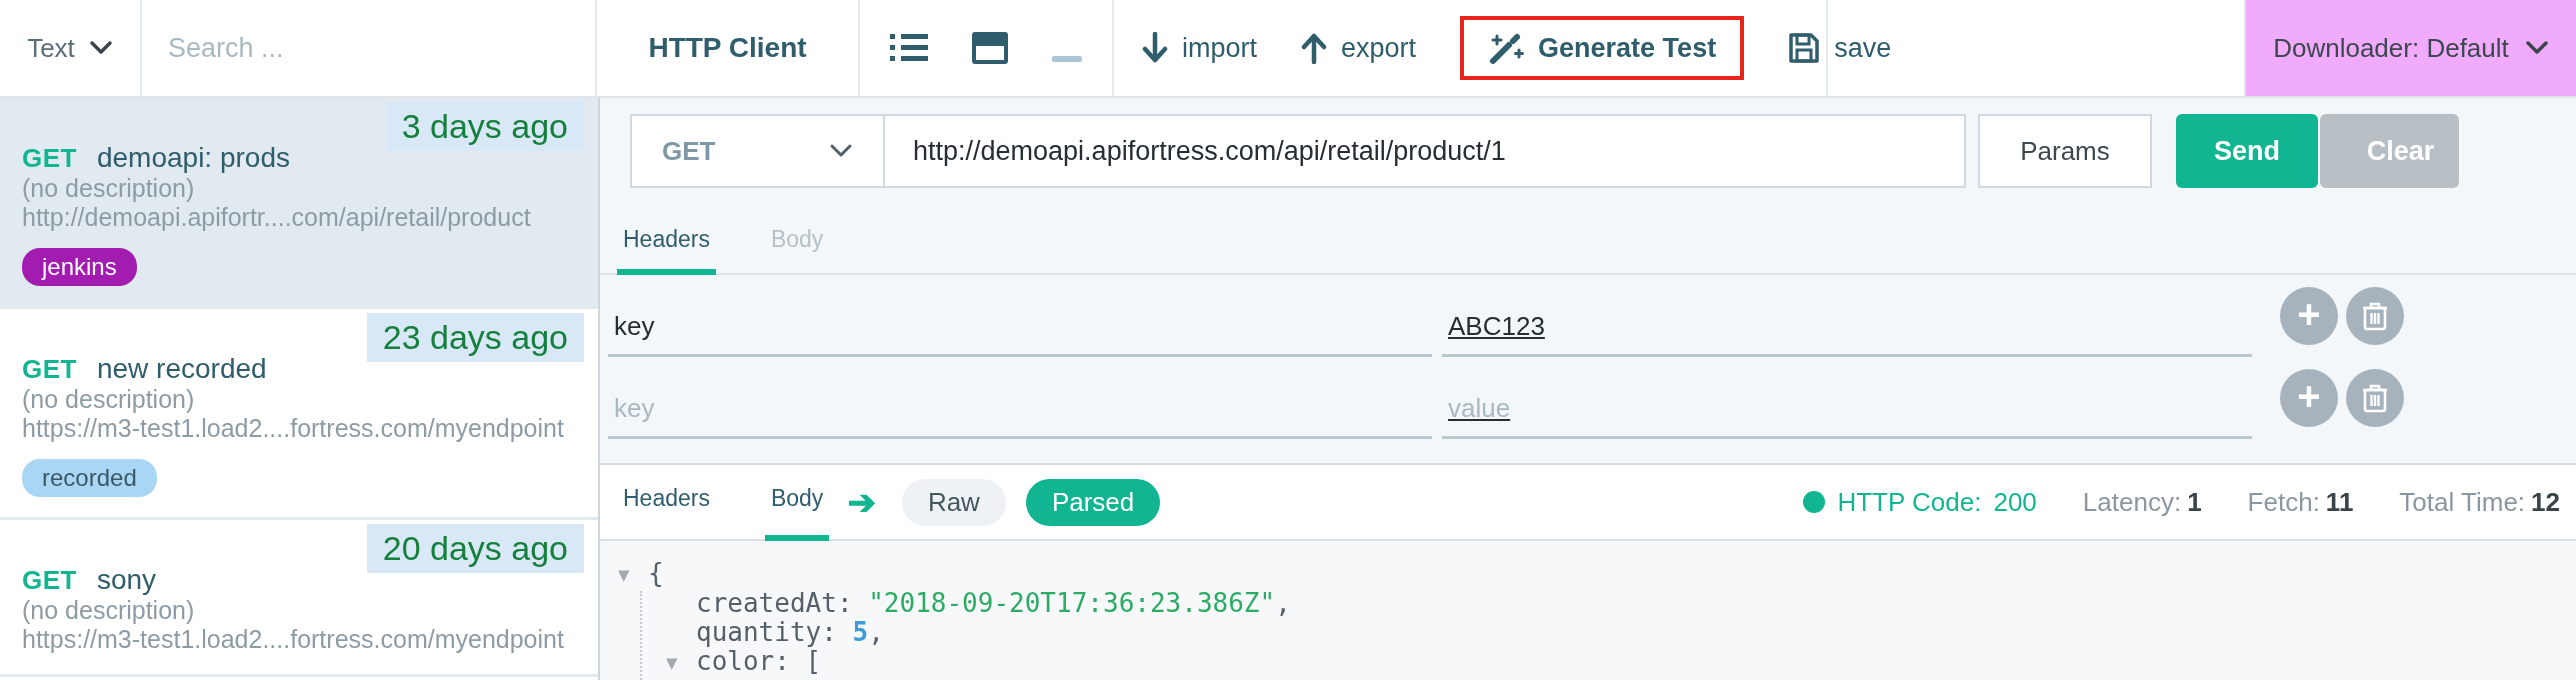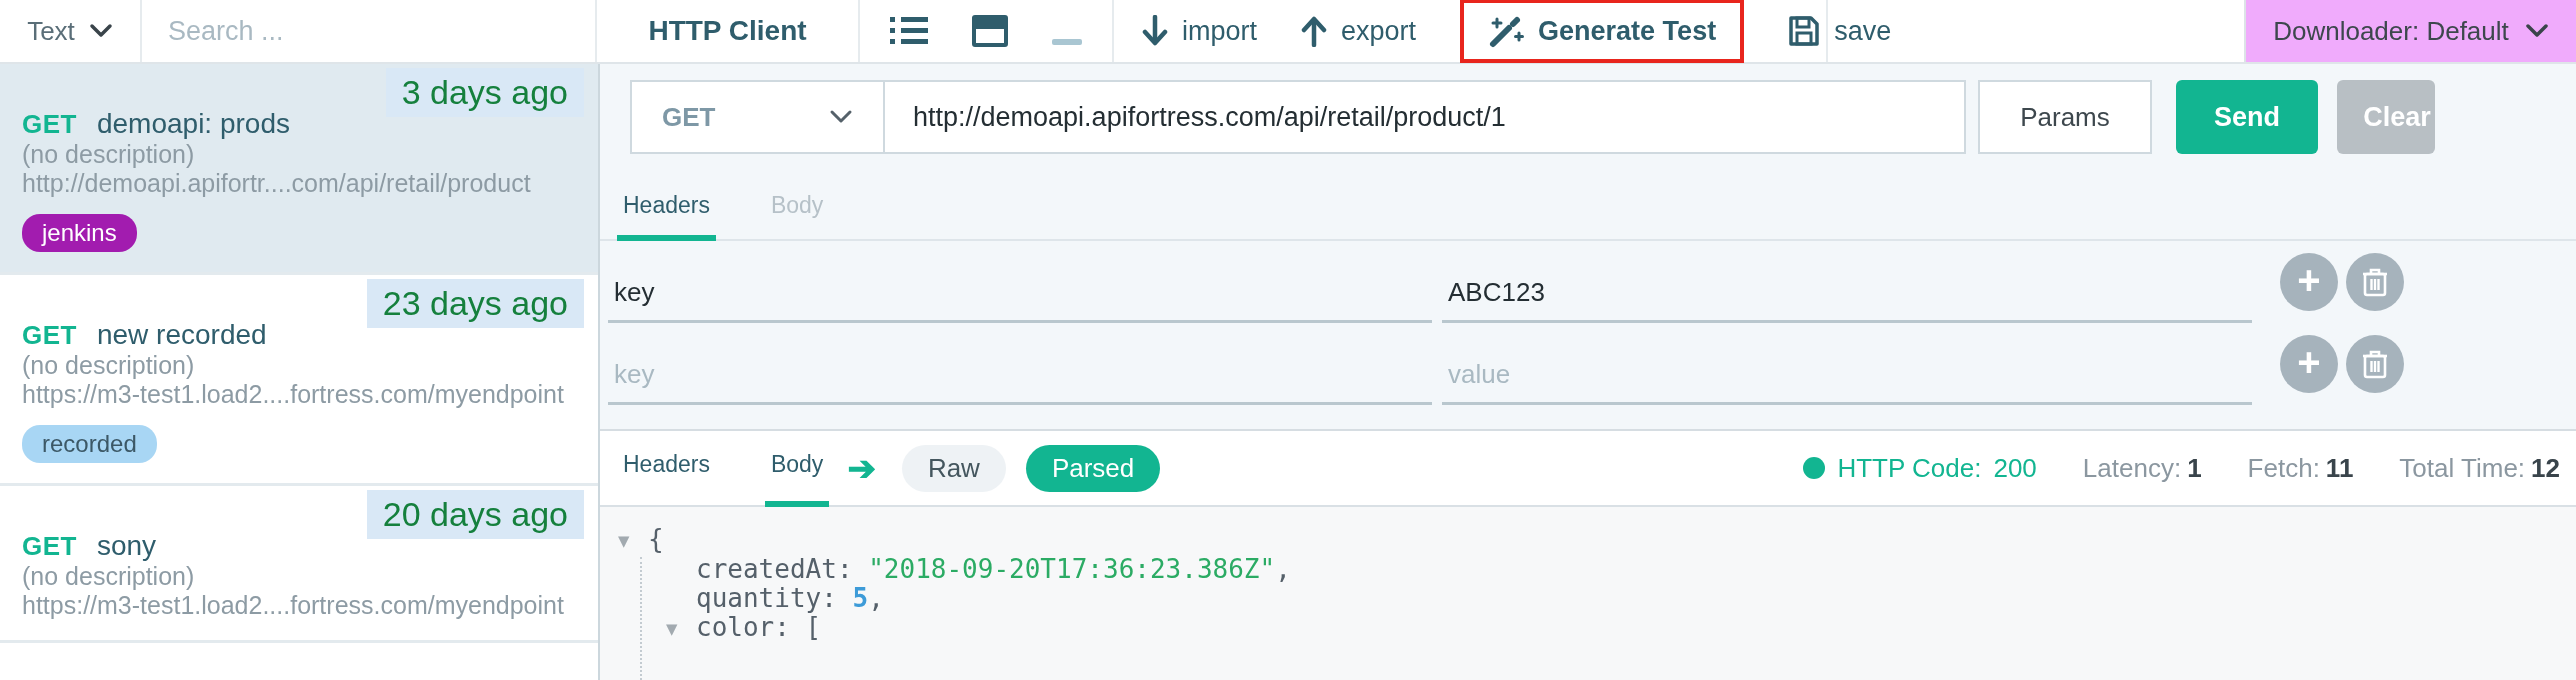--- a/index.html
+++ b/index.html
@@ -8,7 +8,7 @@
   .app { width:2576px; height:680px; display:flex; flex-direction:column; overflow:hidden; background:#fff; }
 
   
-  .topbar { height:64px; flex:none; display:flex; align-items:stretch; background:#fff; border-bottom:2px solid #dfe5e9; }
+  .topbar { height:98px; flex:none; display:flex; align-items:stretch; background:#fff; border-bottom:2px solid #dfe5e9; }
   .tb-filter { width:142px; flex:none; display:flex; align-items:center; justify-content:center; gap:14px; border-right:2px solid #e6ebee; color:#5a6e78; font-size:26px; cursor:pointer; }
   .tb-search { width:455px; flex:none; display:flex; align-items:center; padding:0 26px; border-right:2px solid #e6ebee; }
   .tb-search input { border:none; outline:none; width:100%; font-size:27px; color:#44565e; font-family:"Liberation Sans", sans-serif; }

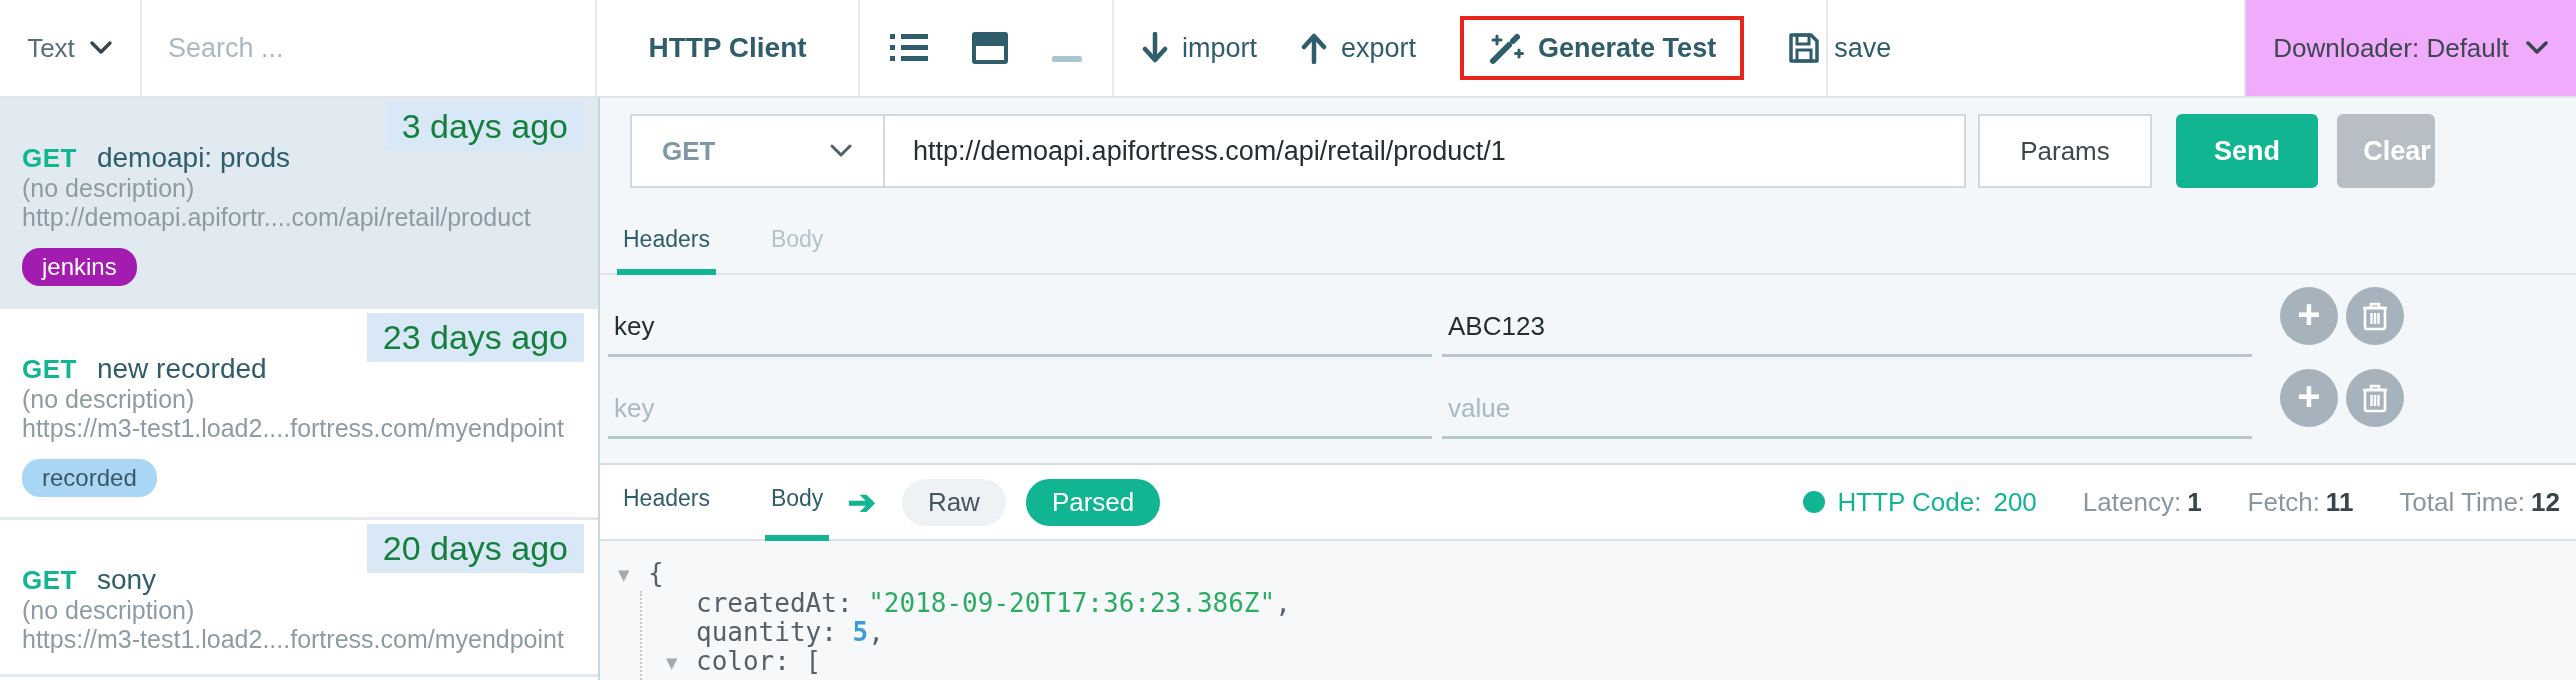--- a/index.html
+++ b/index.html
@@ -50,7 +50,7 @@
   .url-input { flex:1; border:none; outline:none; padding:0 28px; font-size:27px; color:#242e33; font-family:"Liberation Sans", sans-serif; background:#fff; }
   .params-btn { margin-left:12px; width:174px; background:#fff; border:2px solid #cfd9df; color:#3d474d; font-size:26px; display:flex; align-items:center; justify-content:center; cursor:pointer; }
   .send-btn { margin-left:24px; width:142px; background:#12b591; color:#fff; font-weight:bold; font-size:27px; border:none; border-radius:6px; display:flex; align-items:center; justify-content:center; cursor:pointer; }
-  .clear-btn { margin-left:19px; width:98px; background:#b8bfc4; color:#fff; font-weight:bold; font-size:27px; border:none; border-radius:6px; display:flex; align-items:center; justify-content:center; cursor:pointer;padding-left:22px; }
+  .clear-btn { margin-left:2px; width:139px; background:#b8bfc4; color:#fff; font-weight:bold; font-size:27px; border:none; border-radius:6px; display:flex; align-items:center; justify-content:center; cursor:pointer;padding-left:22px; }
 
   .req-tabs { margin-top:26px; flex:none; display:flex; gap:40px; padding-left:8px; border-bottom:2px solid #dee5ea; }
   .tab { font-size:23px; padding:12px 6px 16px; border-bottom:6px solid transparent; margin-bottom:-2px; cursor:pointer;margin-left:9px; }

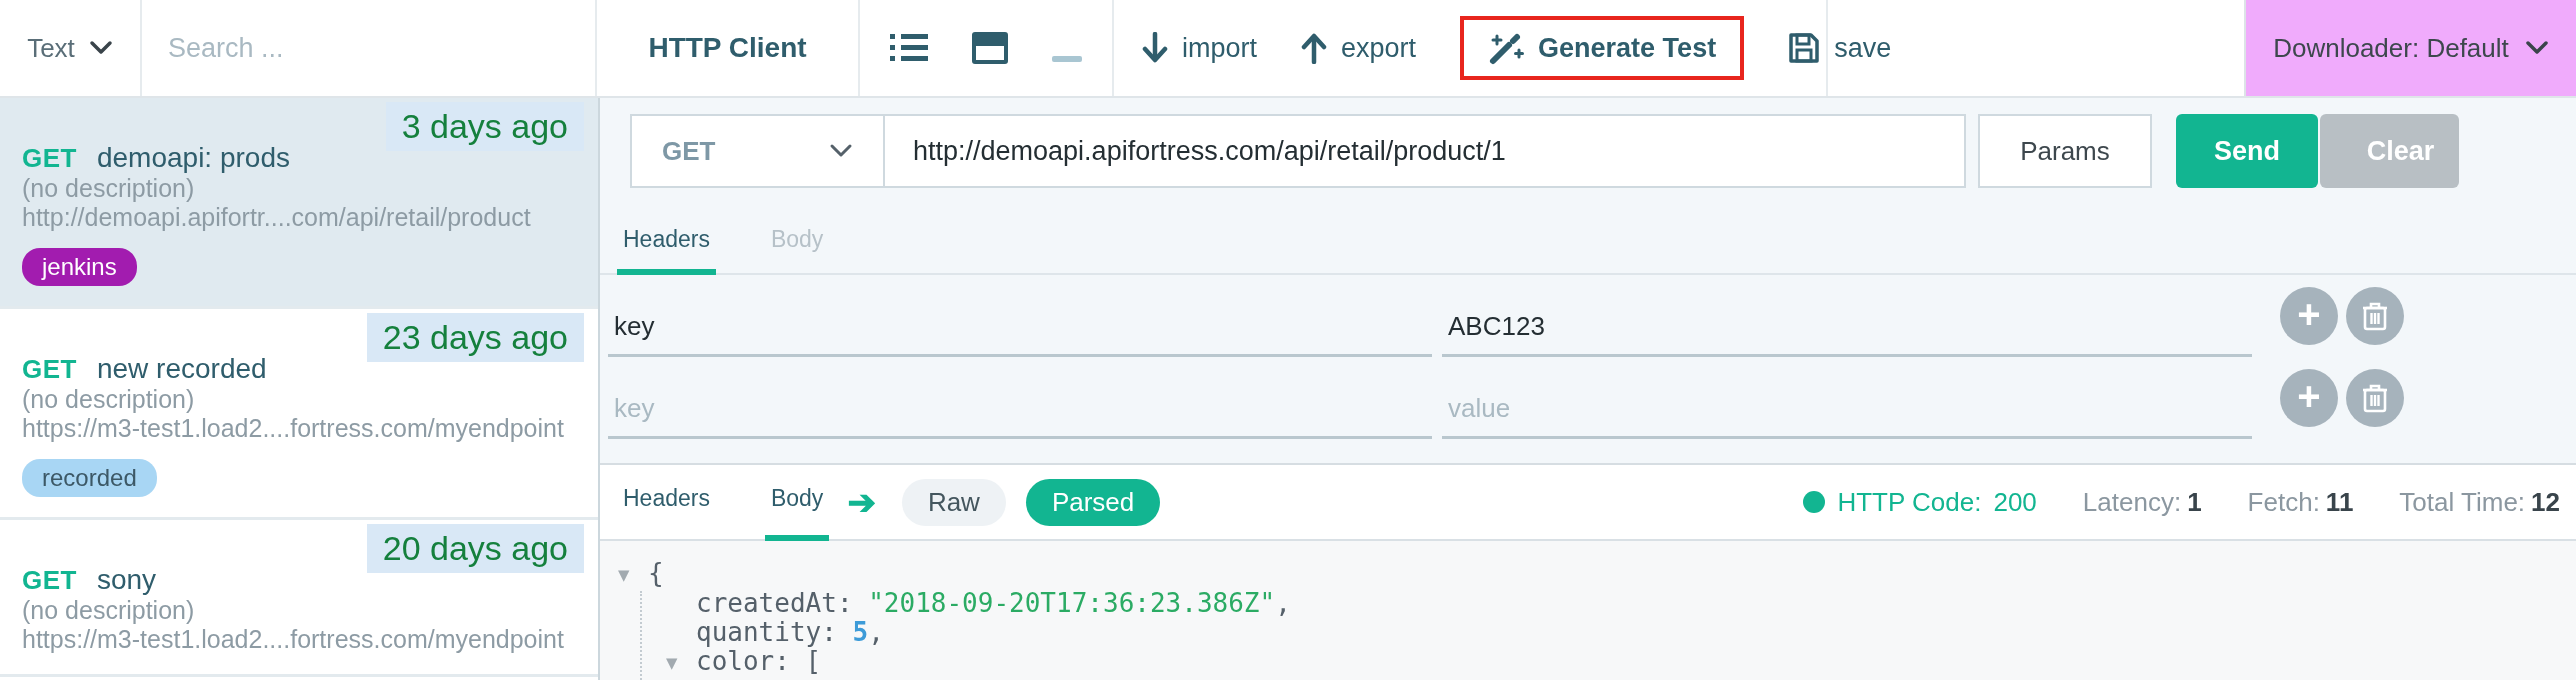--- a/index.html
+++ b/index.html
@@ -62,7 +62,7 @@
   .kv-row { display:flex; align-items:center; height:82px; }
   .kv-key, .kv-value { background:transparent; border:none; border-bottom:3px solid #b9c7ce; outline:none; font-size:26px; padding:0 6px 12px; font-family:"Liberation Sans", sans-serif; color:#242e33; align-self:flex-end; }
   .kv-key { width:824px; }
-  .kv-value { width:810px; margin-left:10px; }
+  .kv-value { width:810px; margin-left:10px;text-decoration:underline; }
   .kv-key::placeholder, .kv-value::placeholder { color:#a9b9c2; }
   .kv-actions { display:flex; gap:8px; margin-left:28px; }
   .circle-btn { width:58px; height:58px; border-radius:50%; background:#a6b3bc; border:none; color:#fff; display:flex; align-items:center; justify-content:center; cursor:pointer; }

